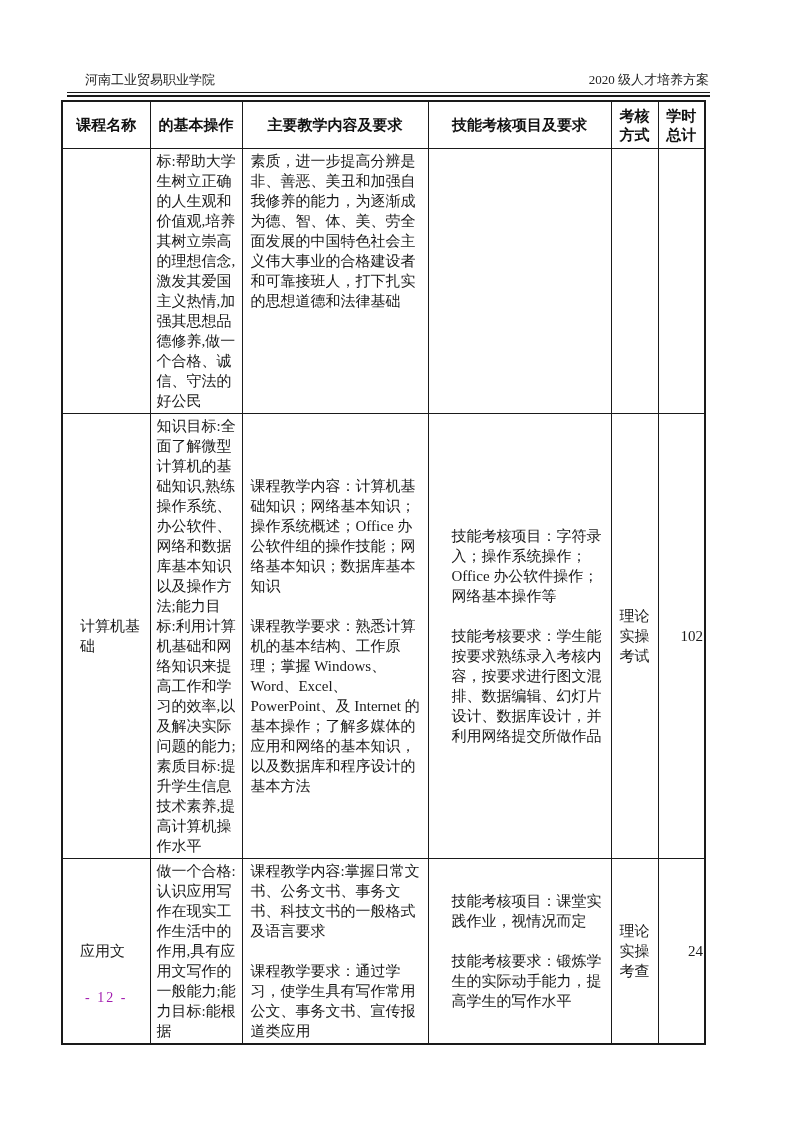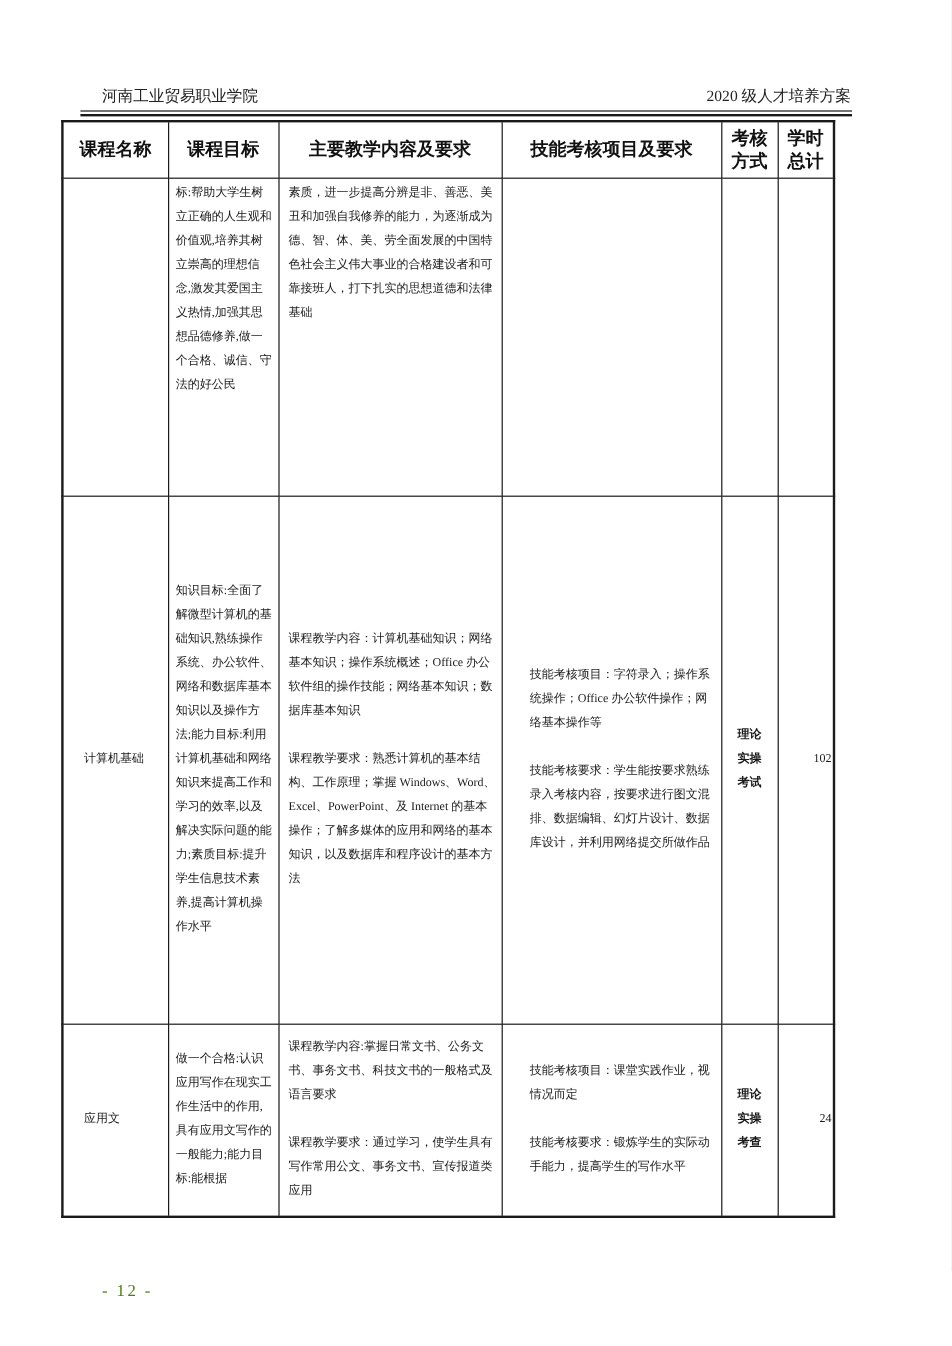--- a/index.html
+++ b/index.html
@@ -42,7 +42,7 @@
   }
   table.course-table {
     position: absolute;
-    left: 51px;
+    left: 61px;
     top: 100px;
     width: 643px;
     border-collapse: collapse;

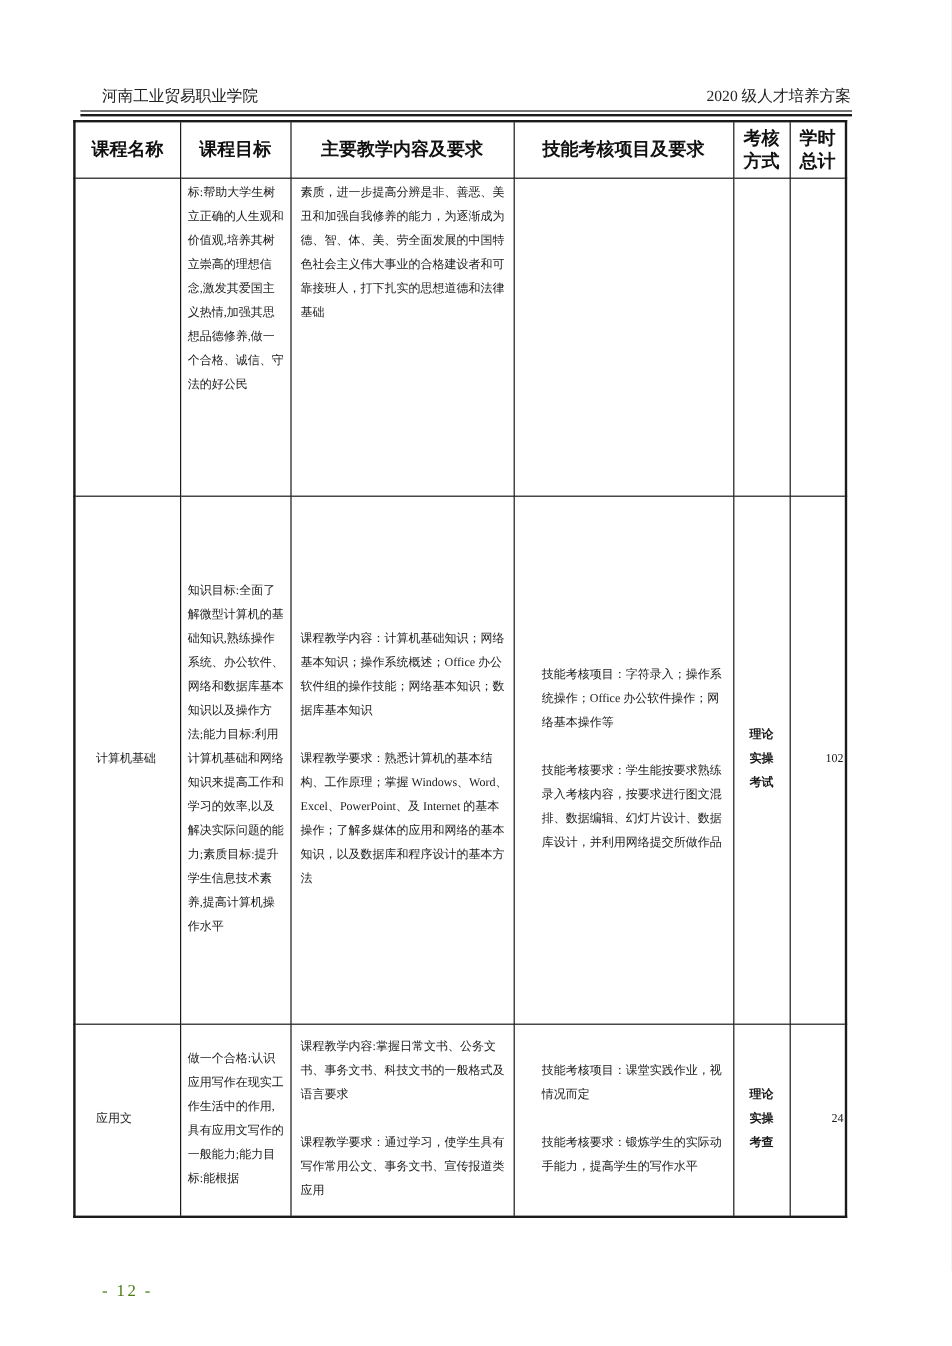--- a/index.html
+++ b/index.html
@@ -116,7 +116,7 @@
     <thead>
       <tr class="head-row">
         <th>课程名称</th>
-        <th>课程目标</th>
+        <th>的基本操作</th>
         <th>主要教学内容及要求</th>
         <th>技能考核项目及要求</th>
         <th>考核

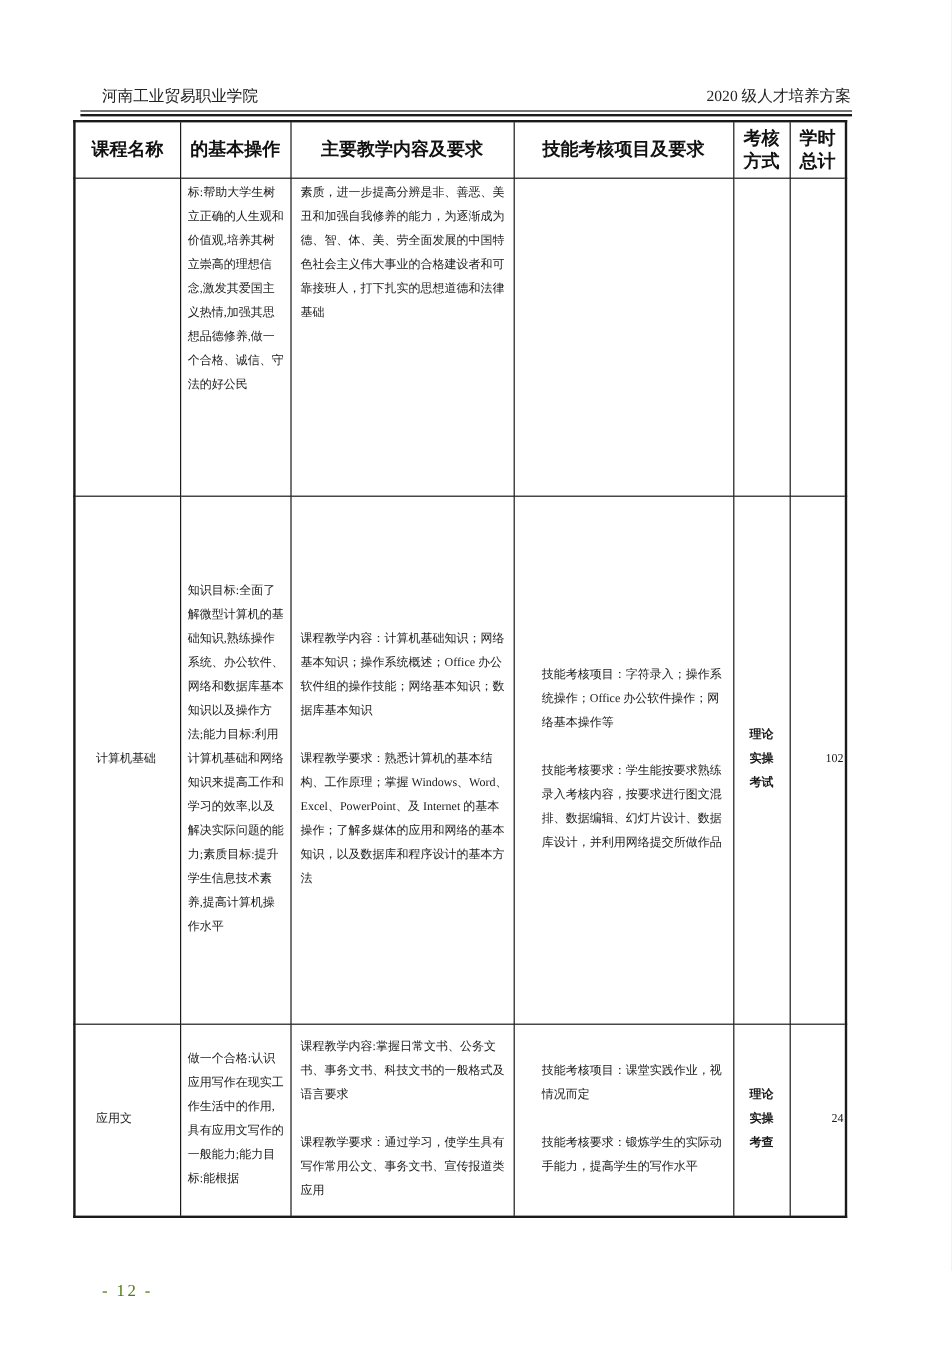--- a/index.html
+++ b/index.html
@@ -65,7 +65,7 @@
     color: #111;
   }
   .course-table td {
-    font-size: 10px;
+    font-size: 15px;
     line-height: 20px;
     vertical-align: middle;
     text-align: left;

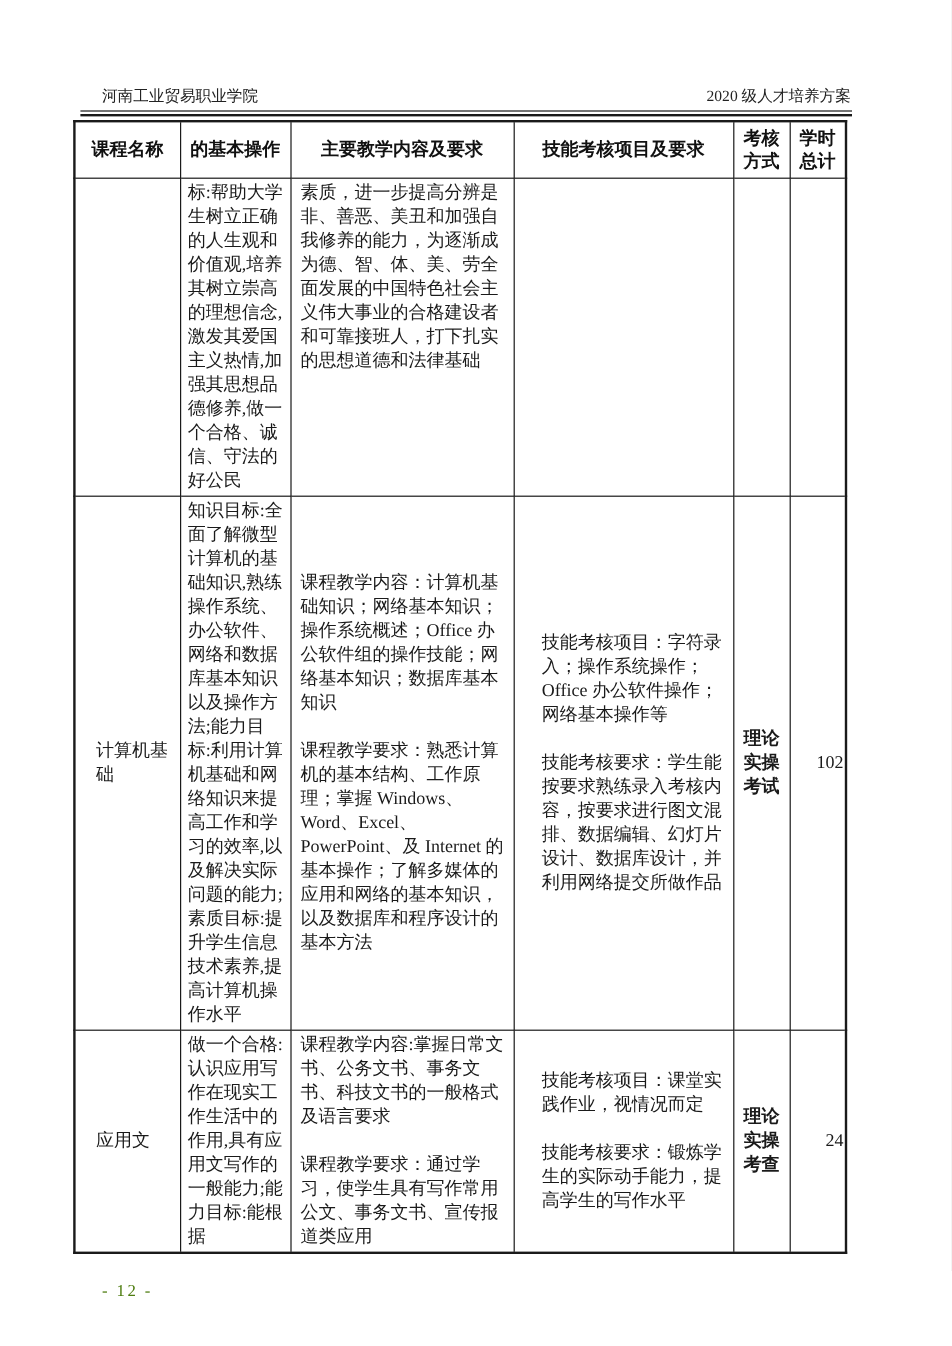--- a/index.html
+++ b/index.html
@@ -81,7 +81,7 @@
   td.cell-obj     { padding: 2px 3px 2px 6px; }
   td.cell-content { padding: 2px 4px 2px 8px; }
   td.cell-skill   { padding: 2px 4px 2px 23px; }
-  td.cell-method  { text-align: center; padding: 2px 1px; font-weight: bold; }
+  td.cell-method  { text-align: center; padding: 2px 1px; }
   td.cell-hours   { text-align: right; padding: 2px 1px; }
   .page-footer {
     position: absolute;

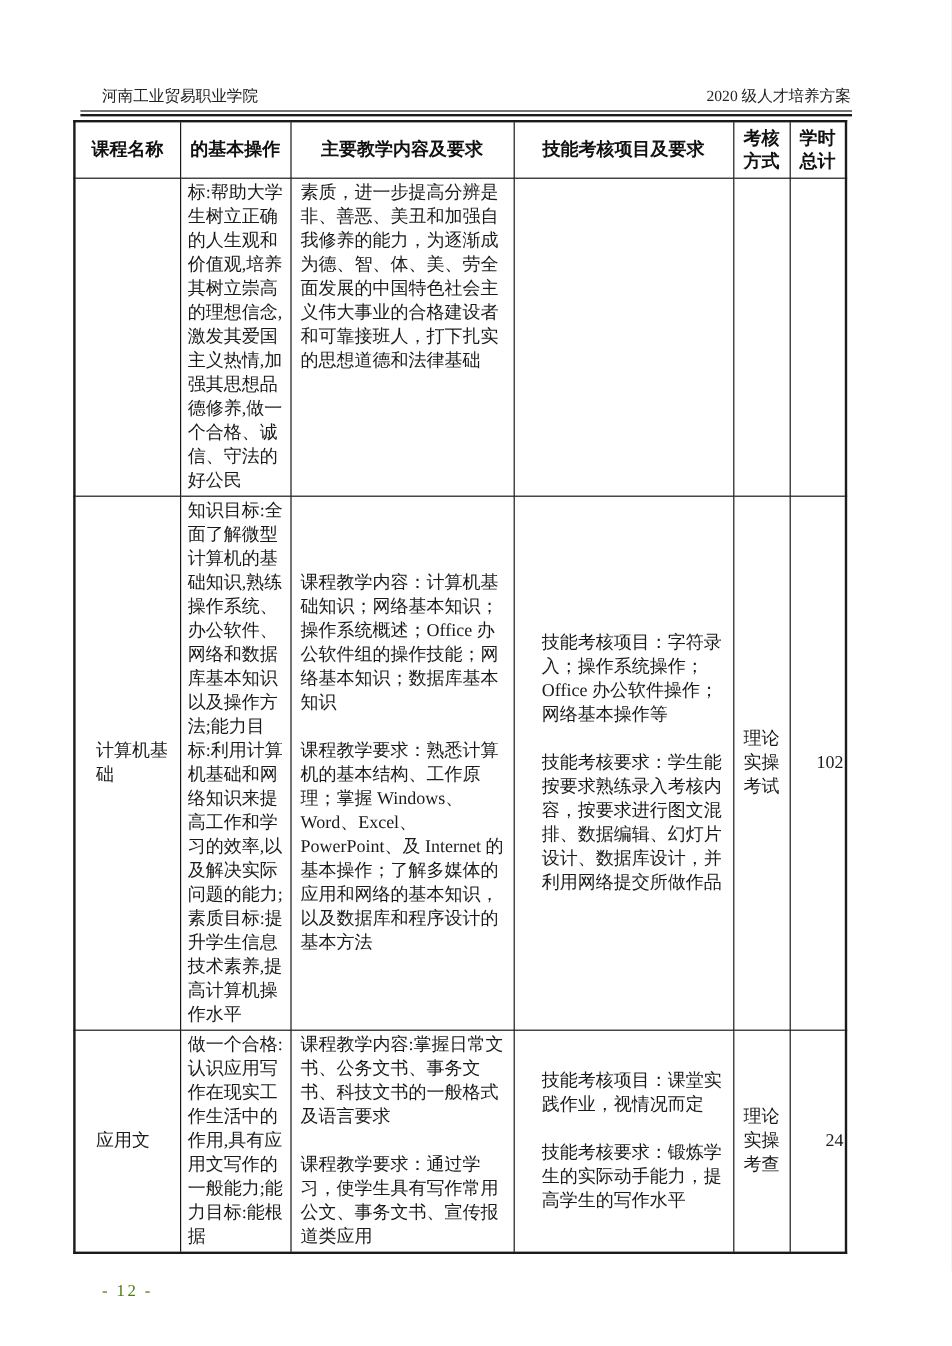--- a/index.html
+++ b/index.html
@@ -86,10 +86,10 @@
   .page-footer {
     position: absolute;
     left: 85px;
-    top: 1069px;
+    top: 990px;
     font-size: 14px;
     letter-spacing: 2px;
-    color: #4d7c0f;
+    color: #a21caf;
   }
 </style>
 </head>

